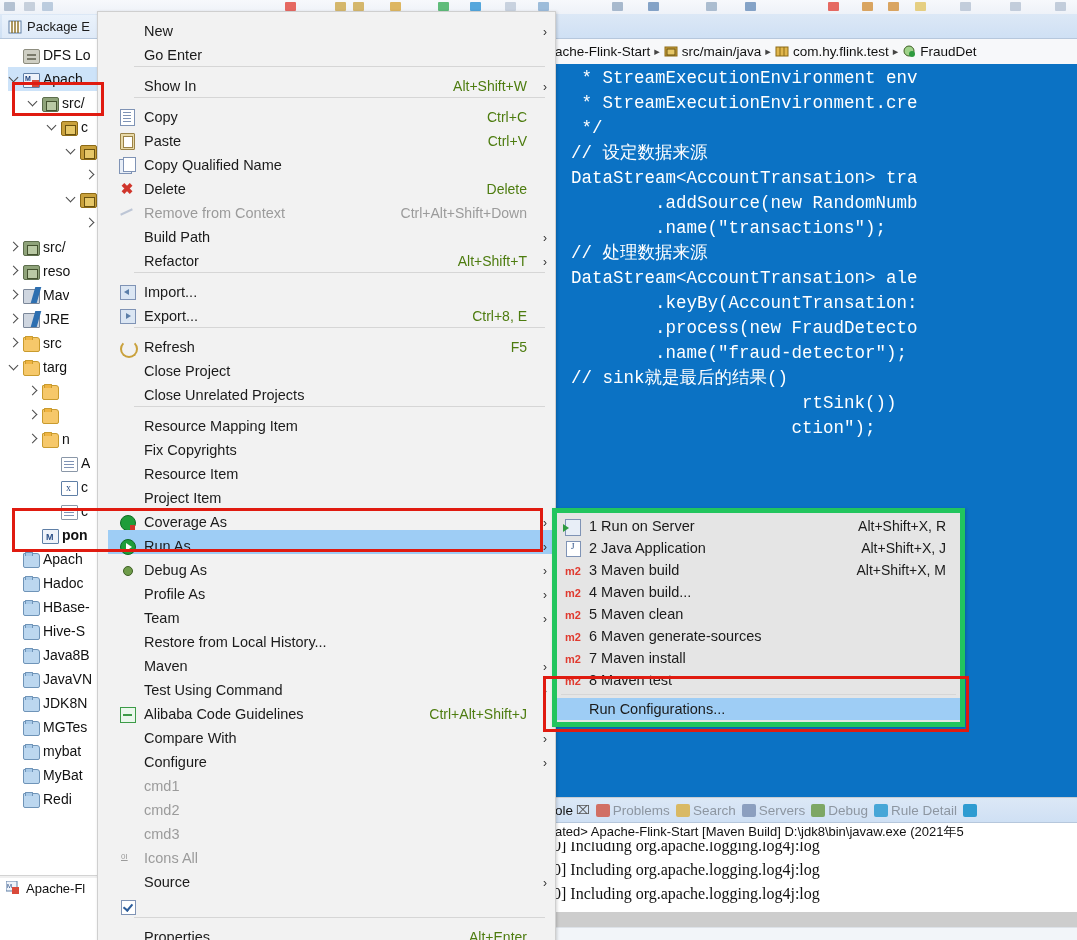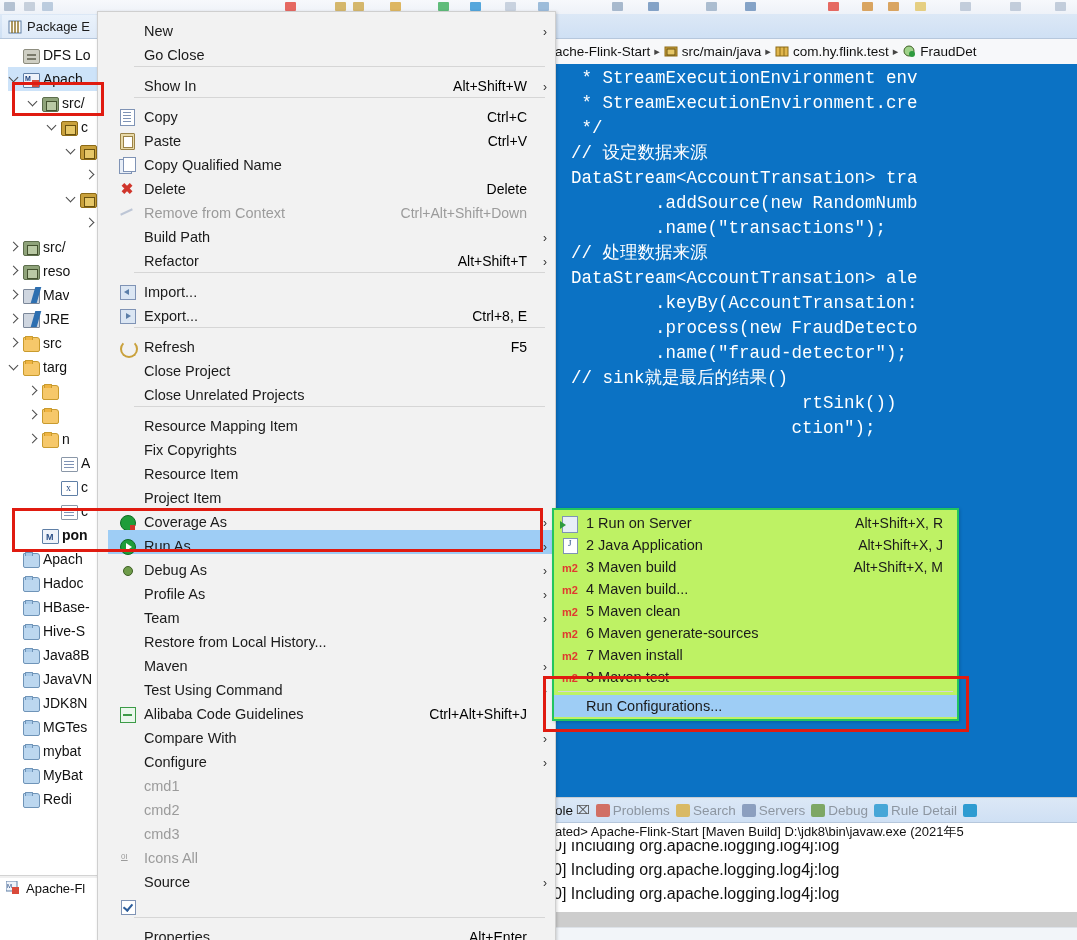--- a/index.html
+++ b/index.html
@@ -590,7 +590,7 @@
     </div>
     <div class="mi">
       <span class="mico"></span>
-      <span class="mlabel">Go Close</span>
+      <span class="mlabel">Go Enter</span>
       <span class="marrow"></span>
     </div>
     <div class="msep"></div>

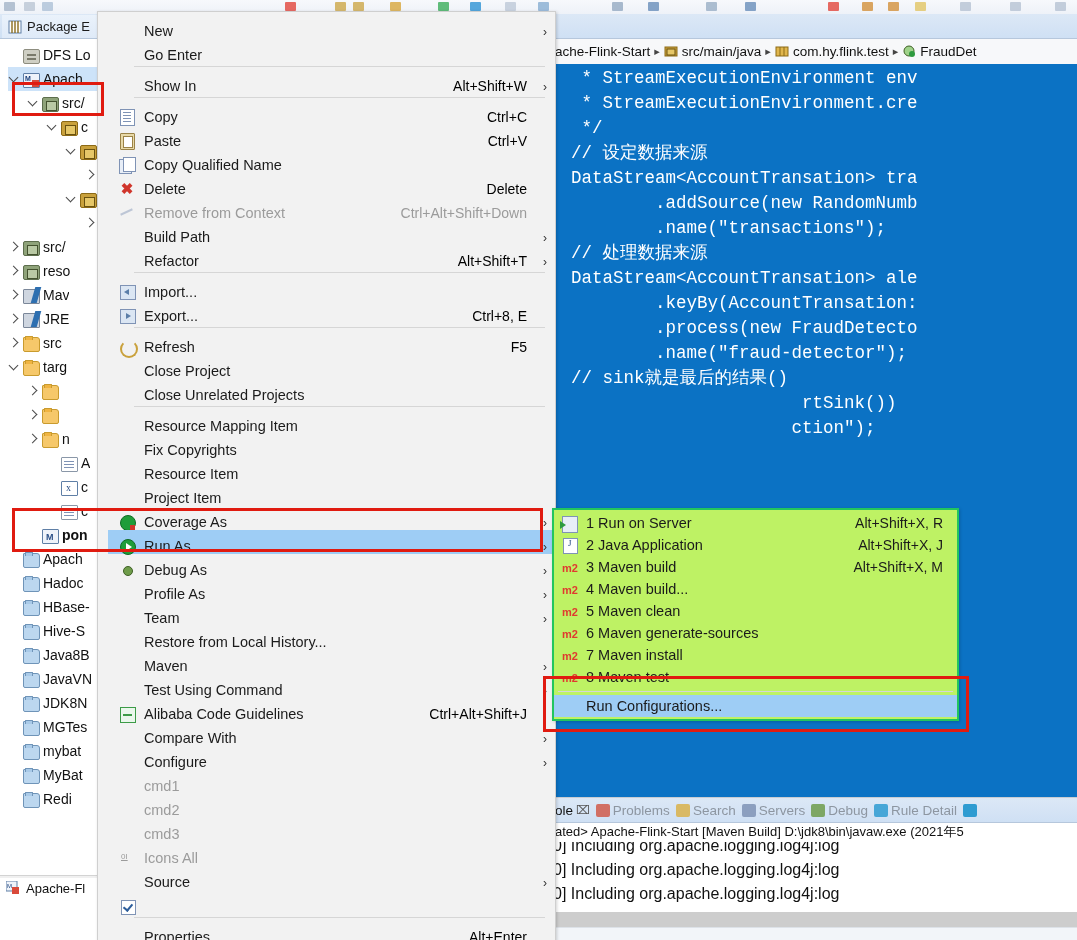--- a/index.html
+++ b/index.html
@@ -165,7 +165,7 @@
   .mi.sel{background:#9ecdf5;}
   .mi .mico{width:22px;height:16px;flex:0 0 22px;margin-left:8px;margin-right:6px;position:relative;}
   .mi .mlabel{flex:1;}
-  .mi .macc{color:#000000;font-size:14px;margin-left:14px;}
+  .mi .macc{color:#4d7c0f;font-size:14px;margin-left:14px;}
   .mi.dis .macc{color:#9b9b9b;}
   .mi .marrow{width:12px;text-align:right;font-size:12px;color:#333;margin-left:8px;}
   .msep{height:1px;background:#d6d6d6;margin:3px 10px 3px 36px;}

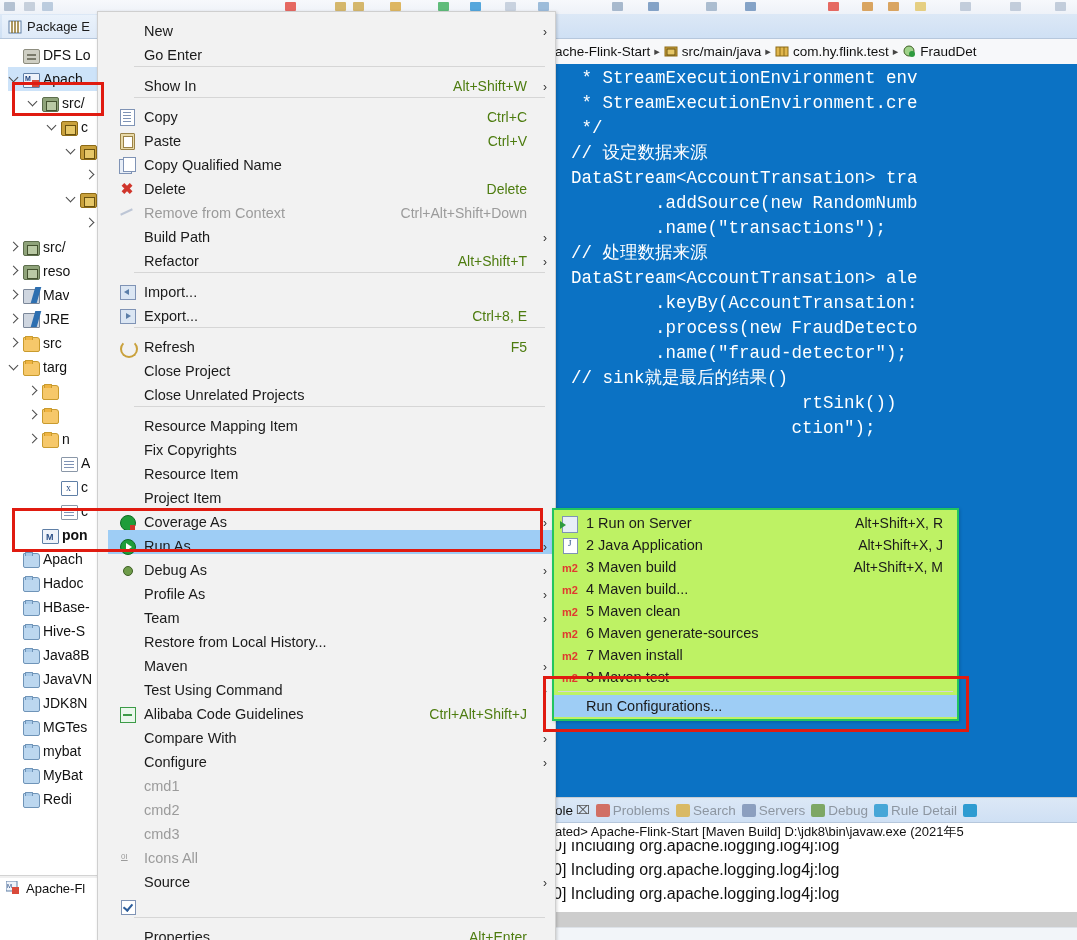--- a/index.html
+++ b/index.html
@@ -200,7 +200,7 @@
   
   #submenu{
     position:absolute;left:552px;top:508px;width:403px;
-    background:#bef264;border:2px solid #22c55e;box-shadow:1px 1px 3px rgba(0,0,0,.18);
+    background:#e5e5e5;border:5px solid #22c55e;box-shadow:1px 1px 3px rgba(0,0,0,.18);
     padding:2px 0;
   }
   .smi{height:22px;display:flex;align-items:center;font-size:14.5px;color:#1b1b1b;}

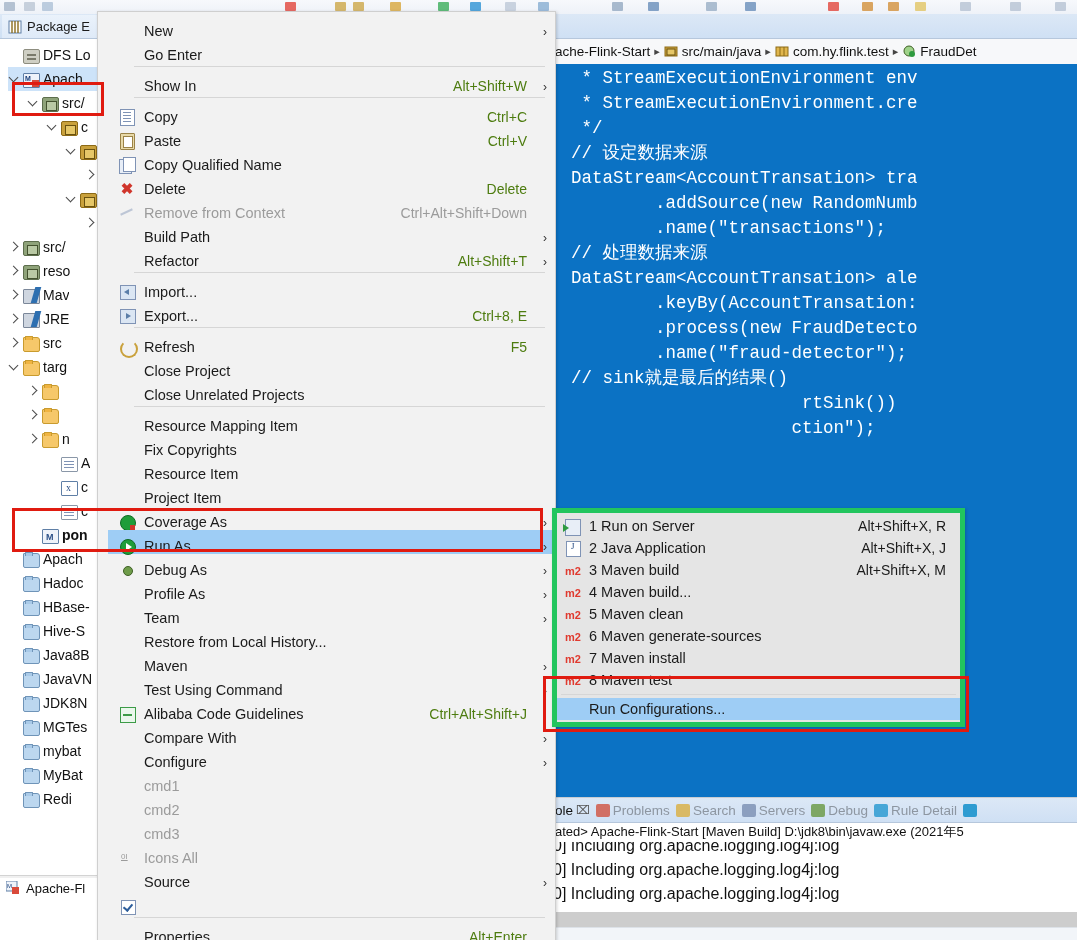--- a/index.html
+++ b/index.html
@@ -145,7 +145,7 @@
   }
   #console-body{
     position:absolute;left:0;top:44px;width:524px;height:70px;overflow:hidden;
-    font-family:Liberation Sans, sans-serif;font-size:16px;line-height:24px;
+    font-family:Liberation Serif, serif;font-size:16px;line-height:24px;
     color:#111;white-space:pre;
   }
   #console-hscroll{position:absolute;left:0;top:114px;width:524px;height:15px;background:#cdcdcd;}

